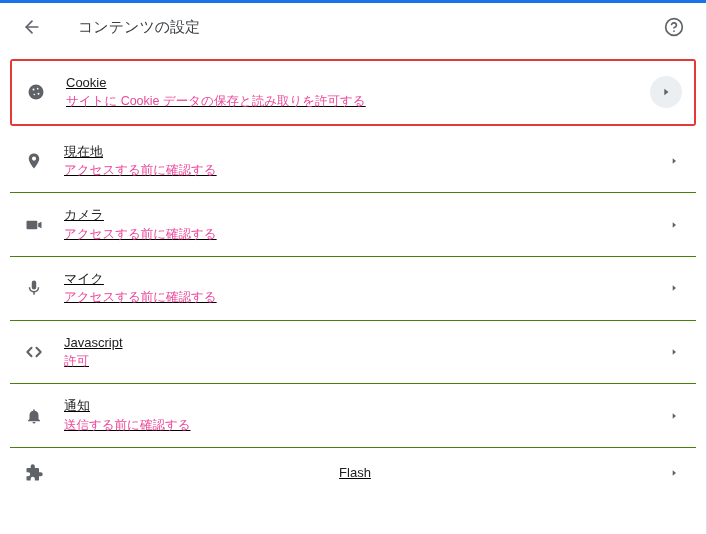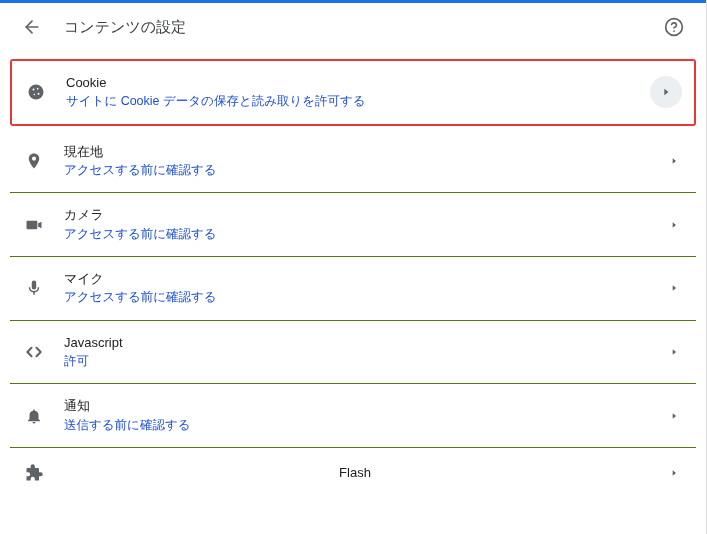--- a/index.html
+++ b/index.html
@@ -20,7 +20,7 @@
     display: flex;
     align-items: center;
     padding: 12px 20px 12px 20px;
-    gap: 20px;
+    gap: 34px;
   }
   .back-btn {
     width: 24px; height: 24px;

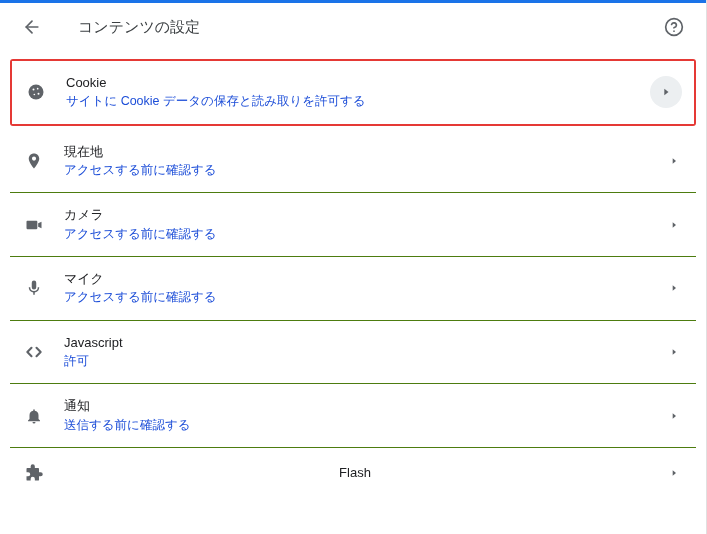--- a/index.html
+++ b/index.html
@@ -65,7 +65,7 @@
     color:#5f6368;
     flex-shrink:0;
   }
-  .row-text { flex:1; min-width:0; }
+  .row-text { flex:1; min-width:0;text-decoration:underline; }
   .row-title {
     font-size: 13px;
     color: #202124;

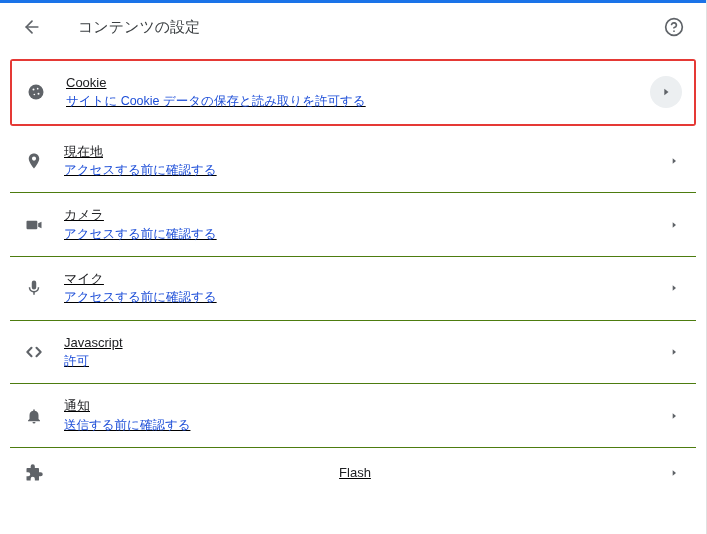--- a/index.html
+++ b/index.html
@@ -73,7 +73,7 @@
   }
   .row-sub {
     font-size: 12.5px;
-    color: #1d4ed8;
+    color: #ec4899;
     line-height: 1.4;
     margin-top: 1px;
   }

